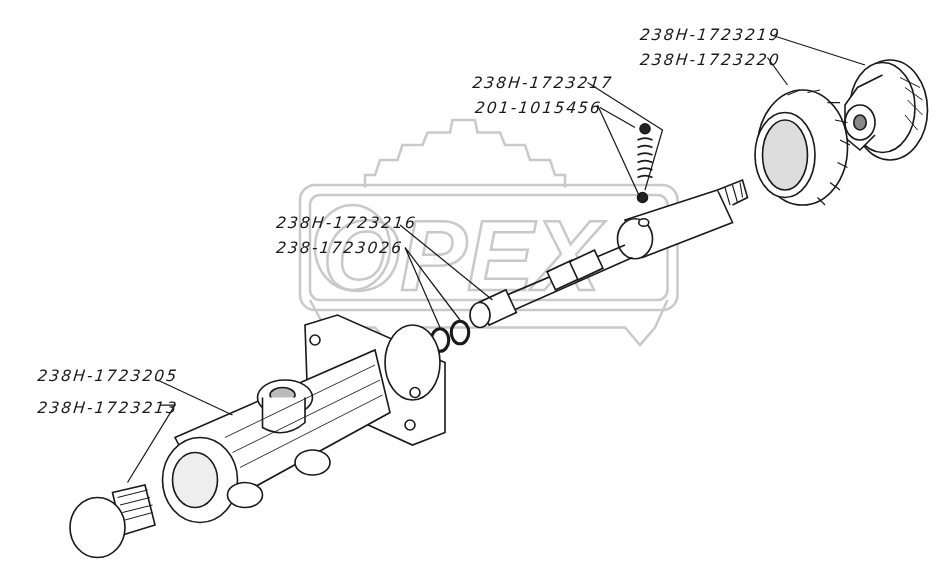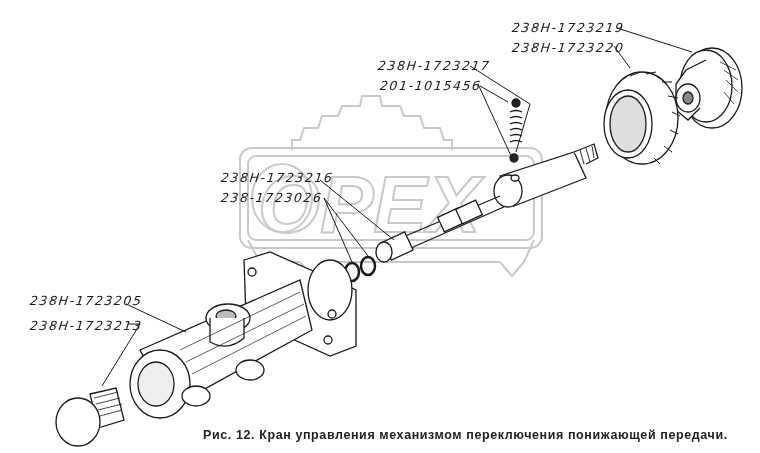--- a/index.html
+++ b/index.html
@@ -117,7 +117,6 @@
   <div class="lbl" style="left:30px;top:293px;">238Н-1723205</div>
   <div class="lbl" style="left:30px;top:318px;">238Н-1723213</div>
 
-  <div class="caption">Рис. 12. Кран управления механизмом переключения понижающей передачи.</div>
 </div>
 
 </body></html>

